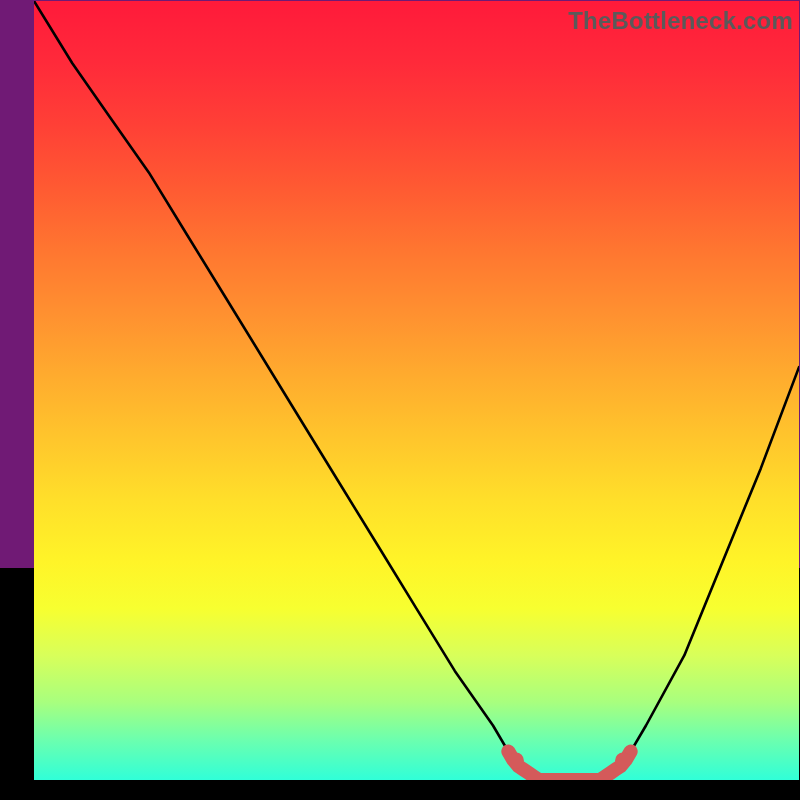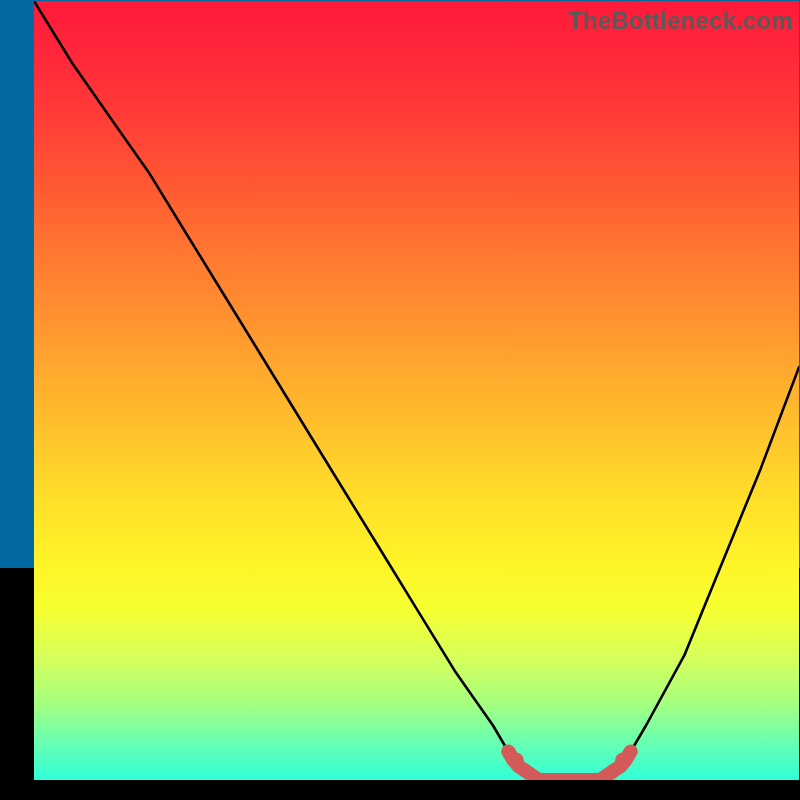--- a/index.html
+++ b/index.html
@@ -4,7 +4,7 @@
 <style>
   * { margin: 0; padding: 0; box-sizing: border-box; }
   html, body { width: 800px; height: 800px; overflow: hidden; background: #000; }
-  .stage { position: relative; width: 800px; height: 568px; background: #0369a1; }
+  .stage { position: relative; width: 800px; height: 568px; background: #701a75; }
   .plot-area {
     position: absolute;
     left: 34px;

